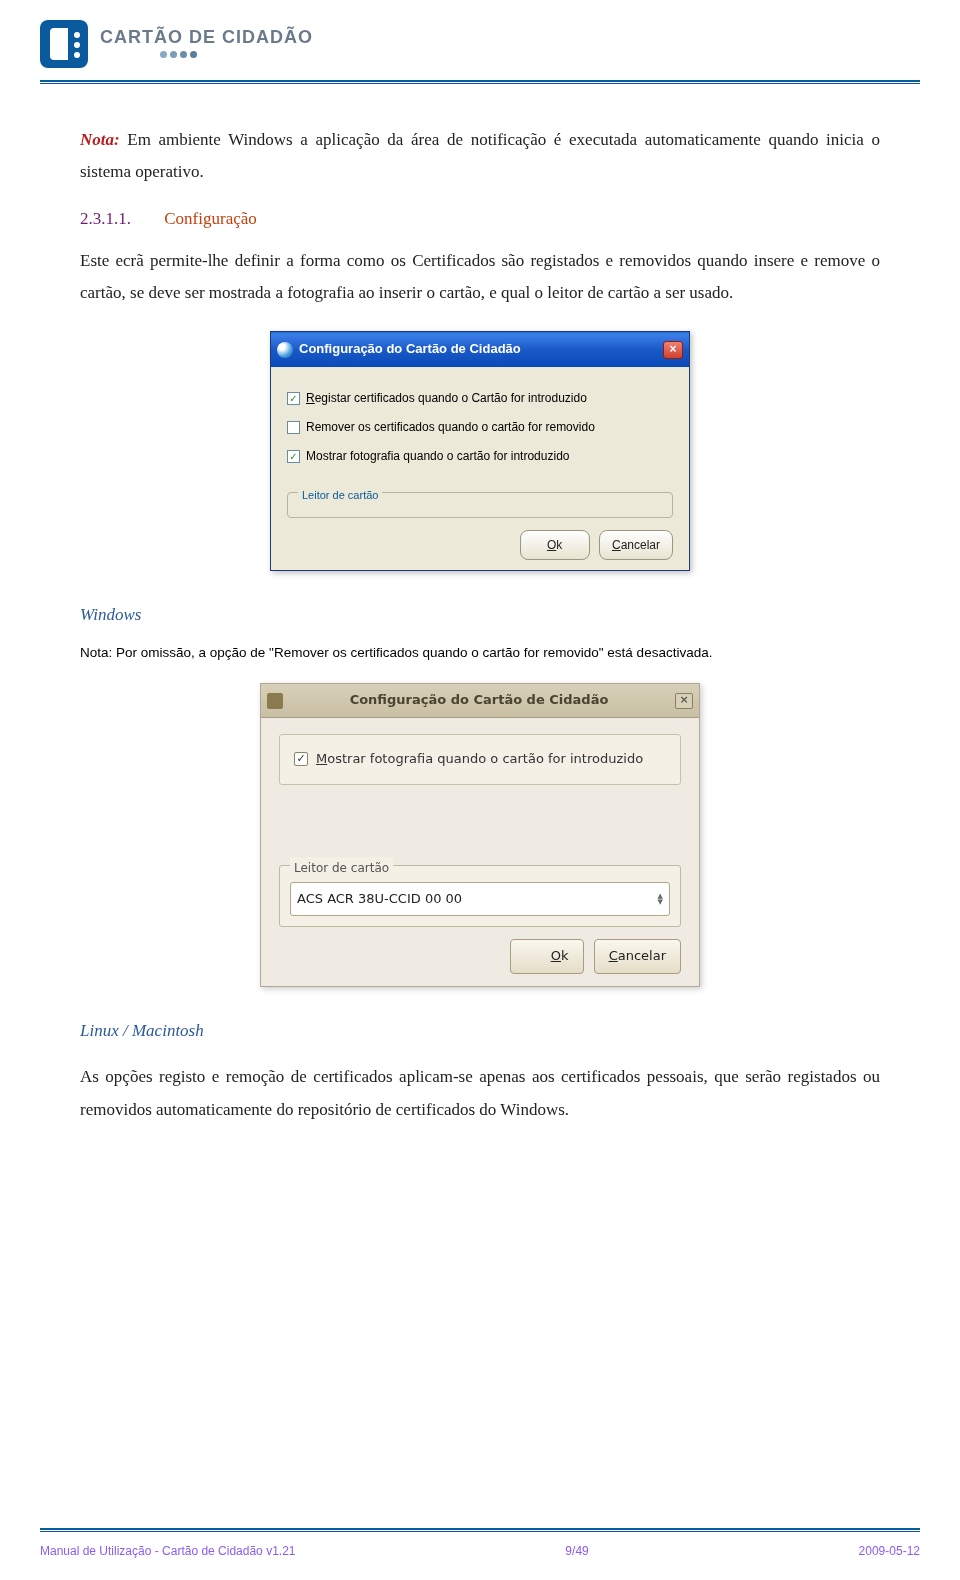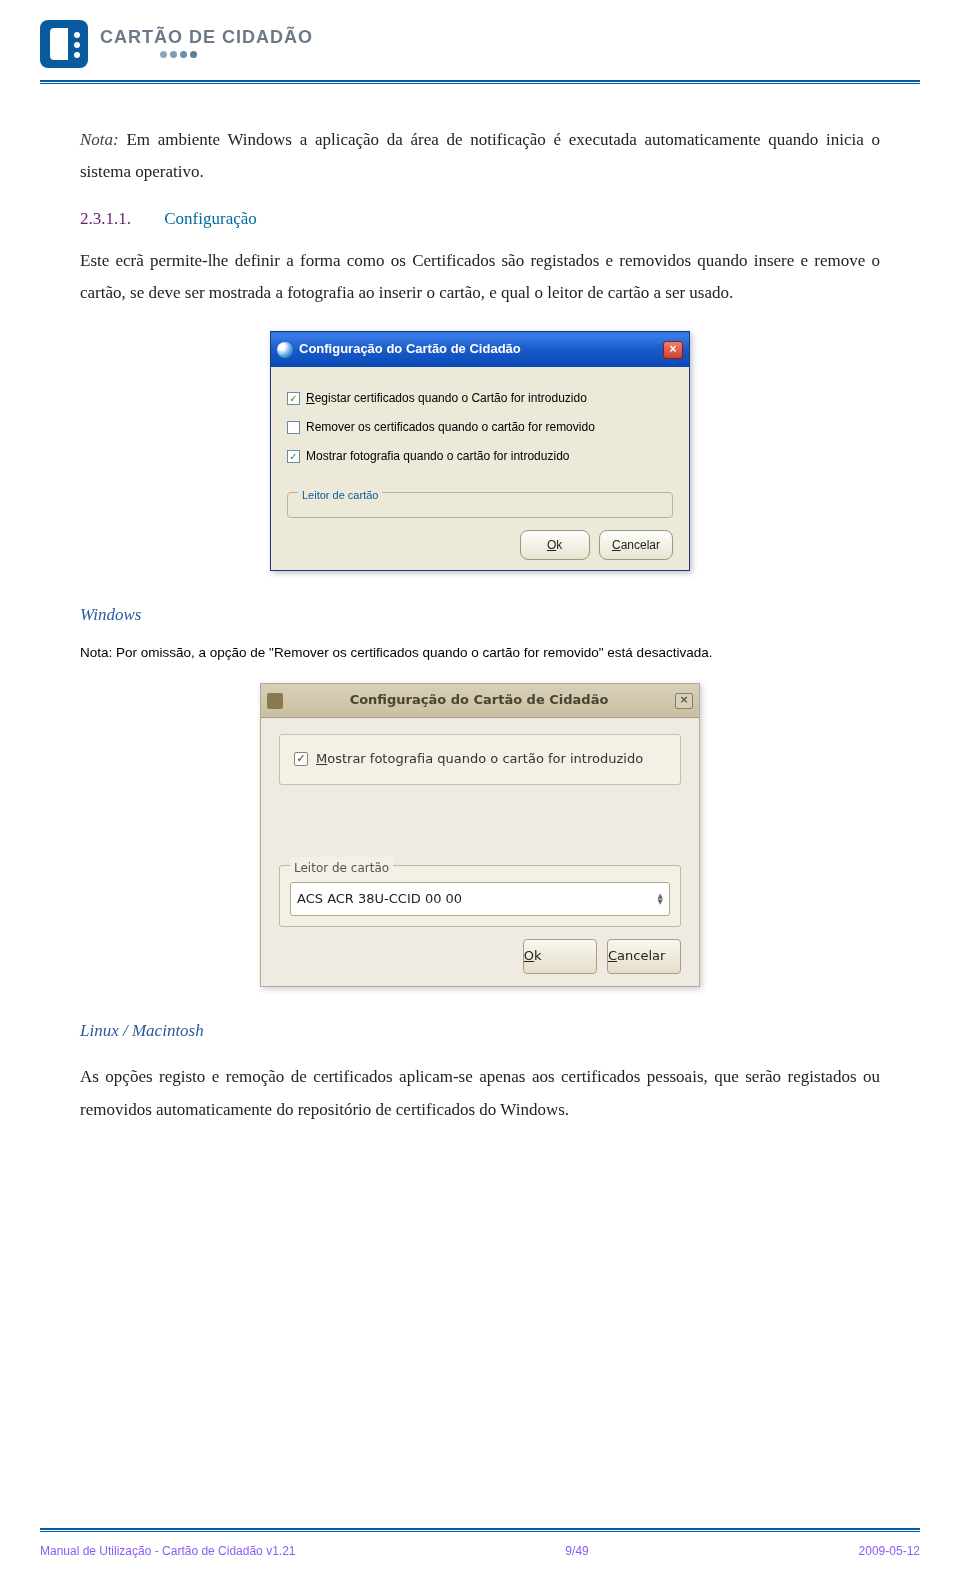--- a/index.html
+++ b/index.html
@@ -73,7 +73,7 @@
     color: #222;
     text-align: justify;
   }
-  .nota-label { color: #404040; font-style: italic; font-weight: normal; }
+  .nota-label { color: #b91c1c; font-style: italic; font-weight: bold; }
   .section-num { color: #701a75; font-family: 'Book Antiqua', Georgia, serif; font-size: 17px; }
   .section-title { color: #0369a1; font-family: 'Book Antiqua', Georgia, serif; font-size: 17px; }
   .section-row { margin-top: 14px; margin-bottom: 10px; }

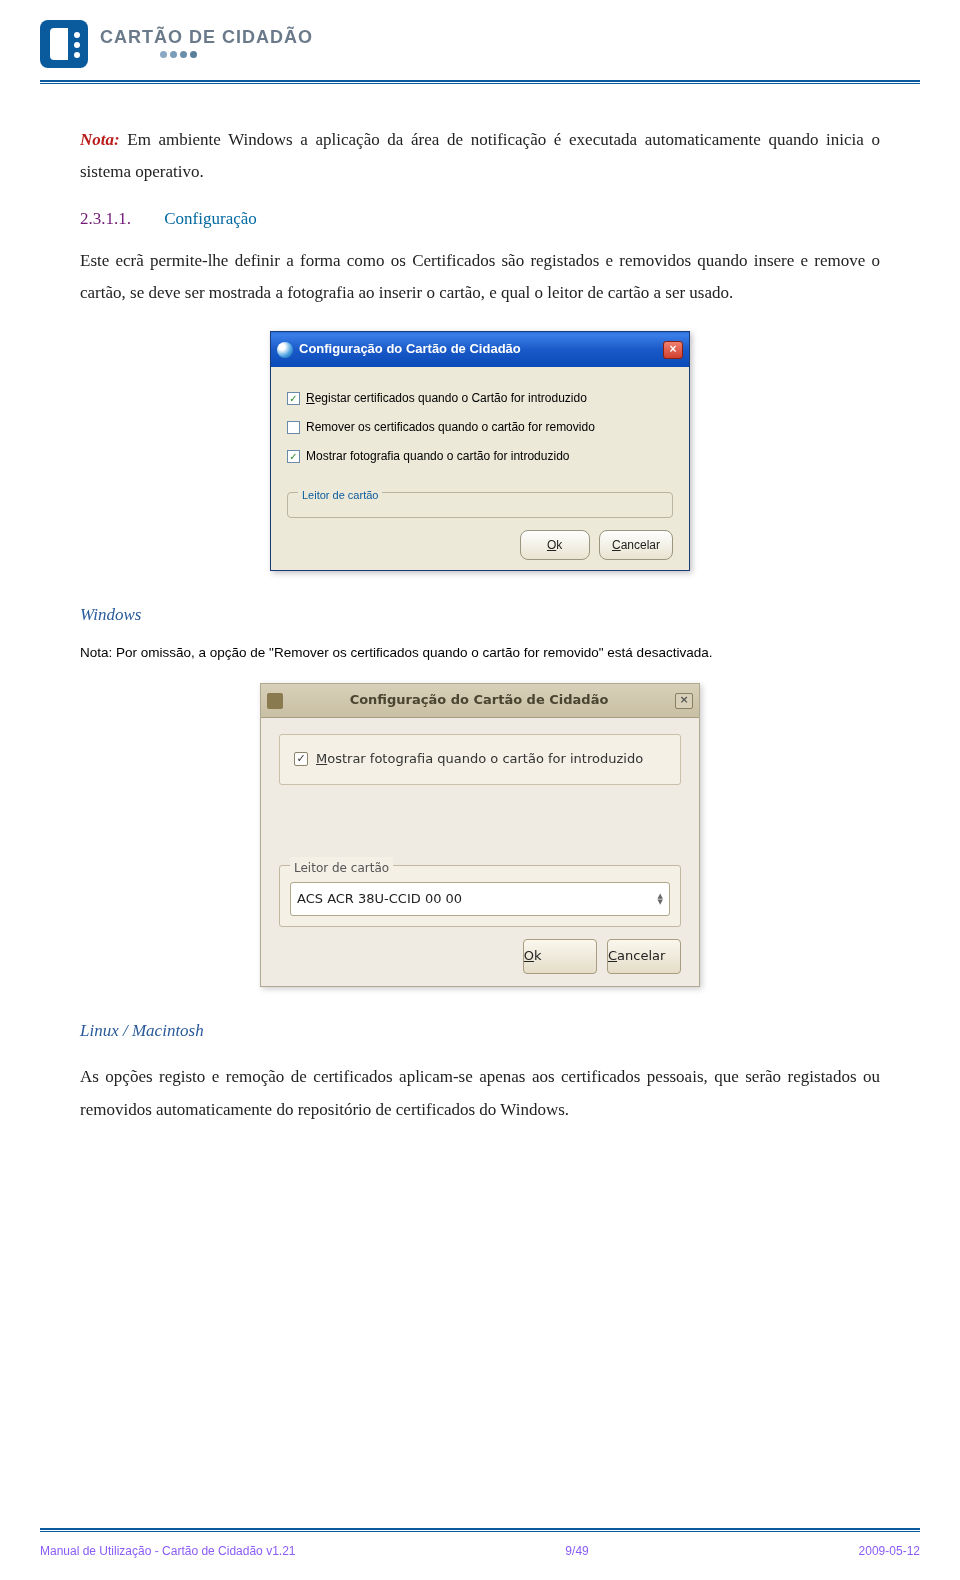--- a/index.html
+++ b/index.html
@@ -75,7 +75,7 @@
   }
   .nota-label { color: #b91c1c; font-style: italic; font-weight: bold; }
   .section-num { color: #701a75; font-family: 'Book Antiqua', Georgia, serif; font-size: 17px; }
-  .section-title { color: #0369a1; font-family: 'Book Antiqua', Georgia, serif; font-size: 17px; }
+  .section-title { color: #c2410c; font-family: 'Book Antiqua', Georgia, serif; font-size: 17px; }
   .section-row { margin-top: 14px; margin-bottom: 10px; }
   .section-row .section-num { display:inline-block; width: 80px; }
   .blue-italic { color: #2a5a9a; font-style: italic; font-family: 'Book Antiqua', Georgia, serif; font-size: 17px; margin-top: 28px; }

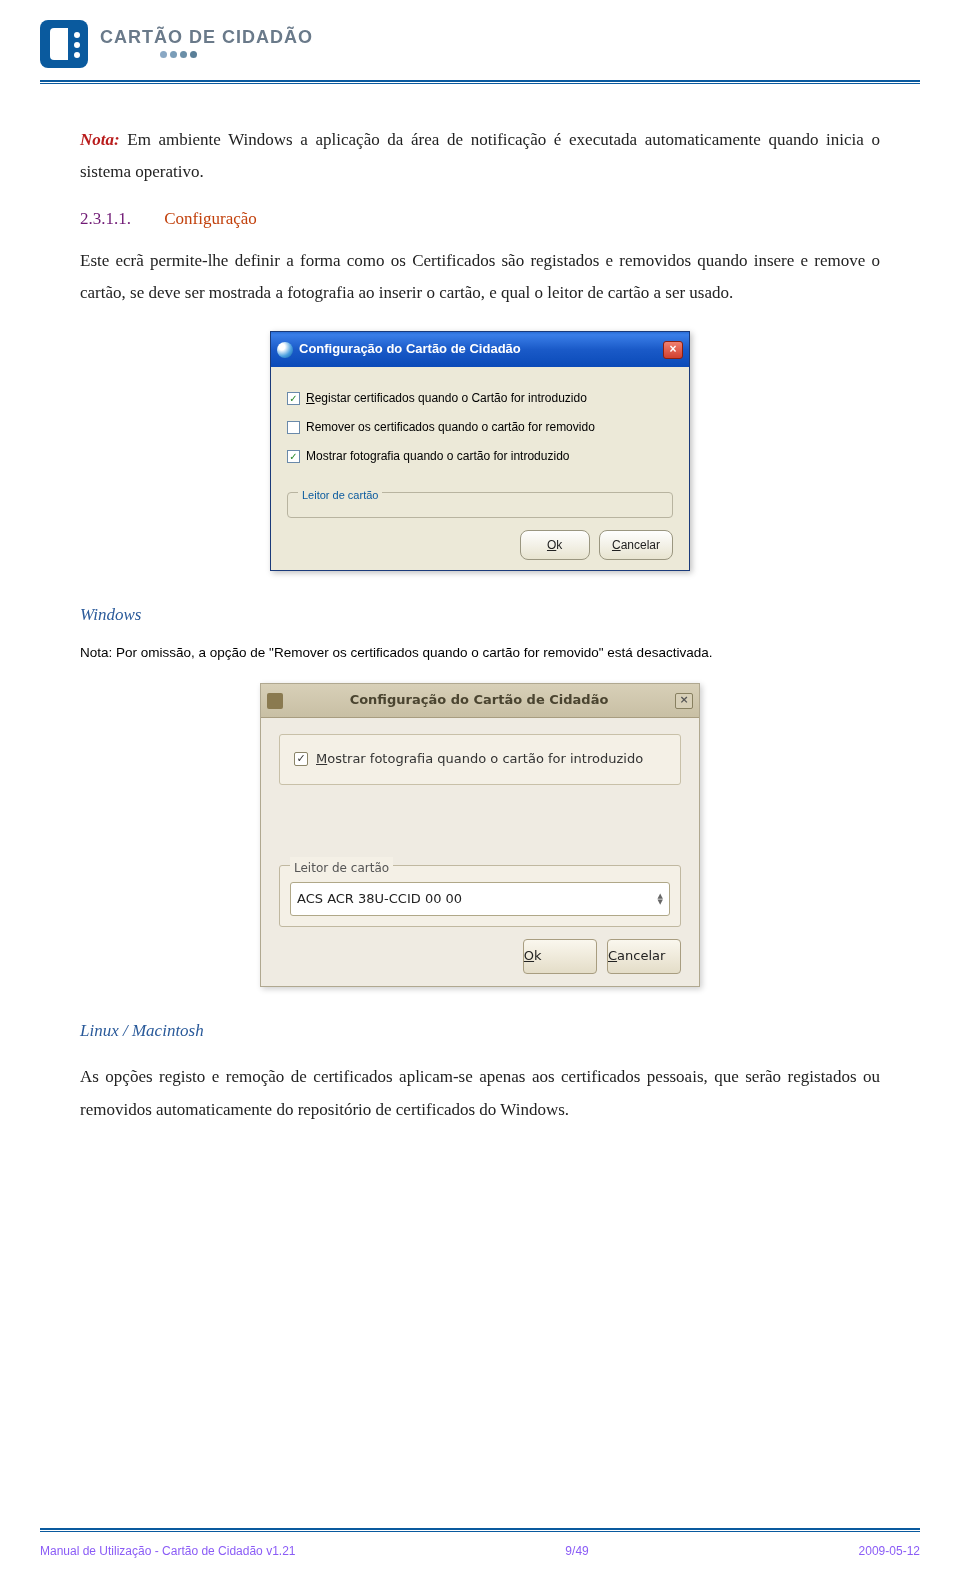--- a/index.html
+++ b/index.html
@@ -256,13 +256,13 @@
   .gtk-btn {
     display: inline-block;
     min-width: 74px;
-    padding: 4px 0;
+    padding: 4px 14px;
     background: linear-gradient(to bottom, #faf7ee, #e4ddc8);
     border: 1px solid #a89d80;
     border-radius: 4px;
     margin-left: 6px;
     font-size: 13px;
-    text-align: left;
+    text-align: right;
   }
 
   .footer-line {

